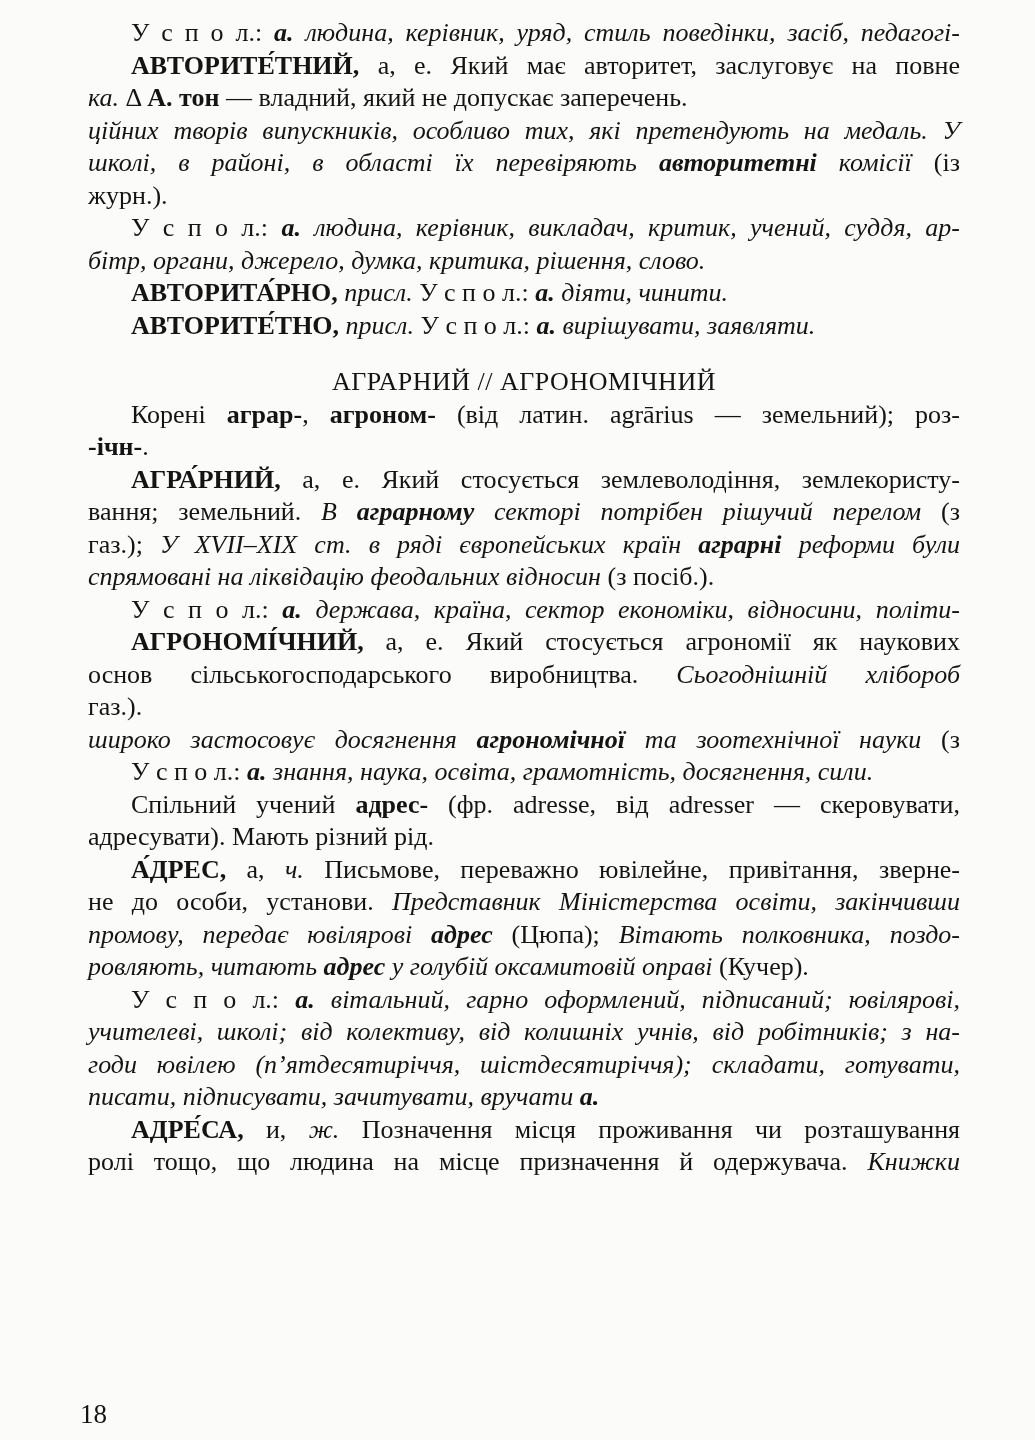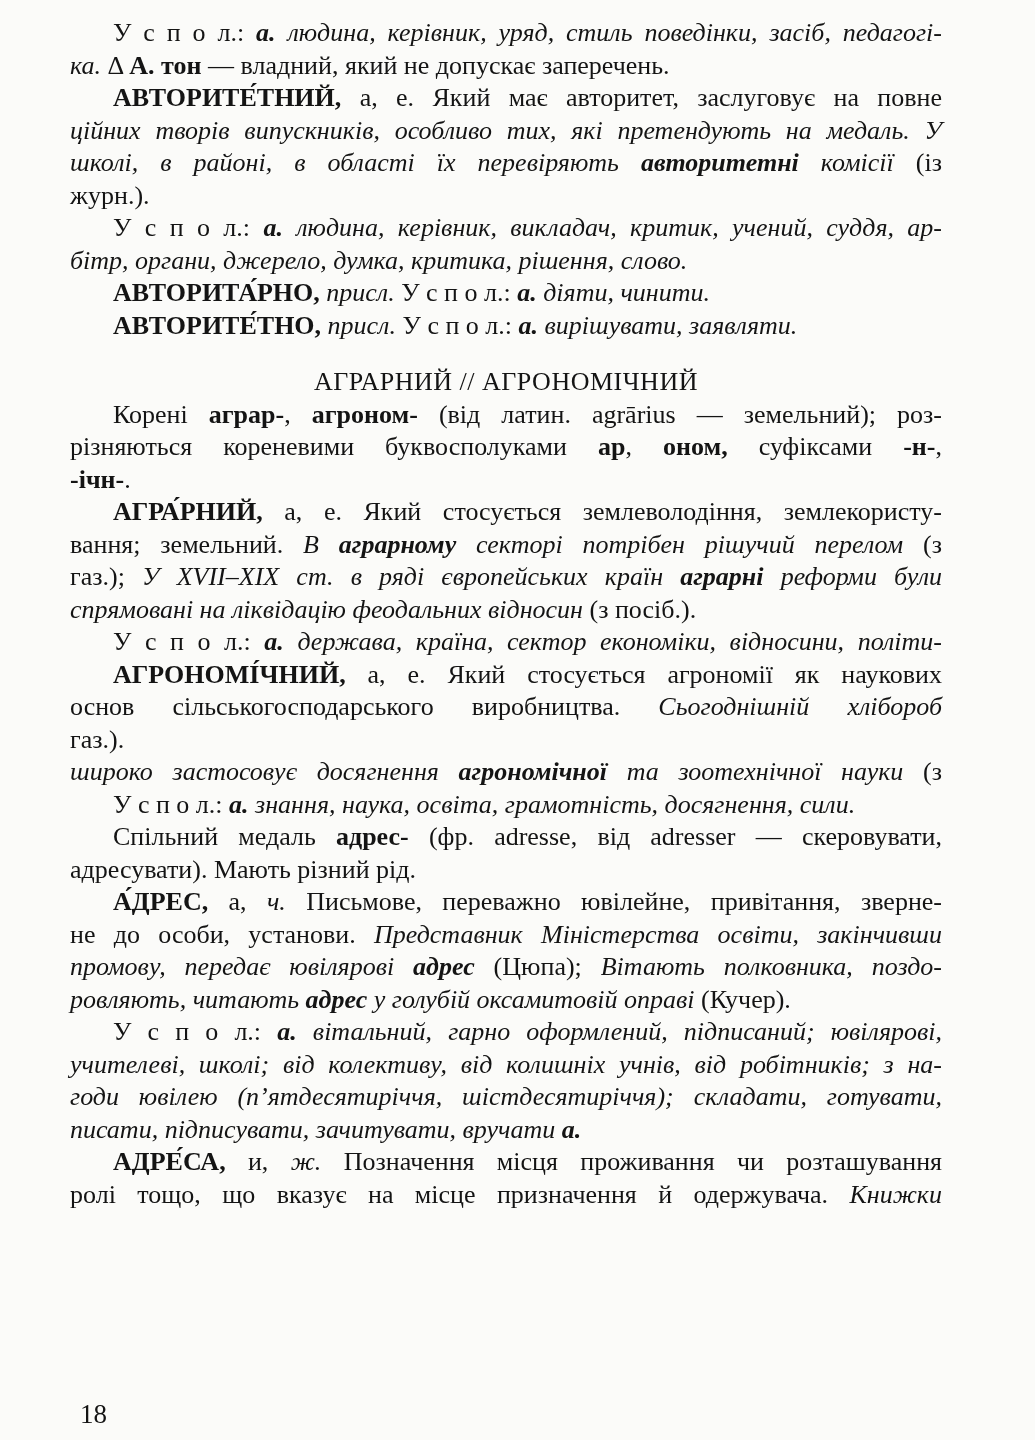--- a/index.html
+++ b/index.html
@@ -18,7 +18,7 @@
   }
   .text-block {
     position: absolute;
-    left: 70px;
+    left: 88px;
     top: 17px;
     width: 872px;
   }

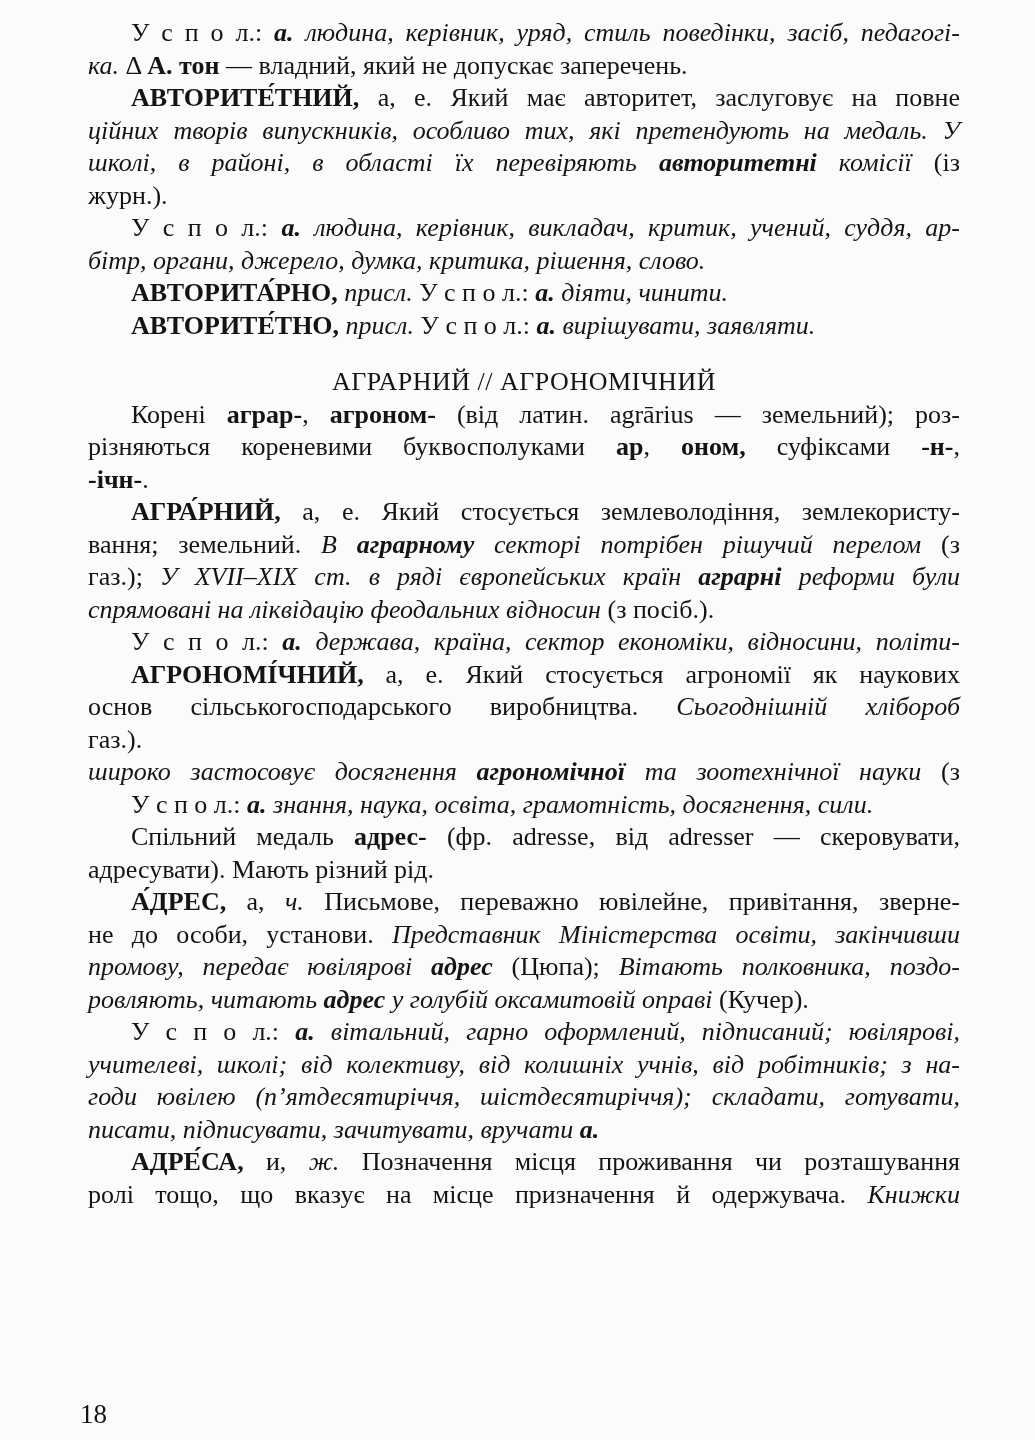--- a/index.html
+++ b/index.html
@@ -62,8 +62,8 @@
 <div class="page">
   <div class="text-block">
       <div class="line indent"><span class="r">У с п о л.: </span><span class="bi">а.</span><span class="i"> людина, керівник, уряд, стиль поведінки, засіб, педагогі-</span></div>
+      <div class="line indent"><span class="b">АВТОРИТЕ́ТНИЙ,</span><span class="r"> а, е. Який має авторитет, заслуговує на повне</span></div>
       <div class="line last"><span class="i">ка. </span><span class="r">Δ </span><span class="b">А. тон</span><span class="r"> — владний, який не допускає заперечень.</span></div>
-      <div class="line indent"><span class="b">АВТОРИТЕ́ТНИЙ,</span><span class="r"> а, е. Який має авторитет, заслуговує на повне</span></div>
       <div class="line"><span class="i">ційних творів випускників, особливо тих, які претендують на медаль. У</span></div>
       <div class="line"><span class="i">школі, в районі, в області їх перевіряють </span><span class="bi">авторитетні</span><span class="i"> комісії </span><span class="r">(із</span></div>
       <div class="line last"><span class="r">журн.).</span></div>

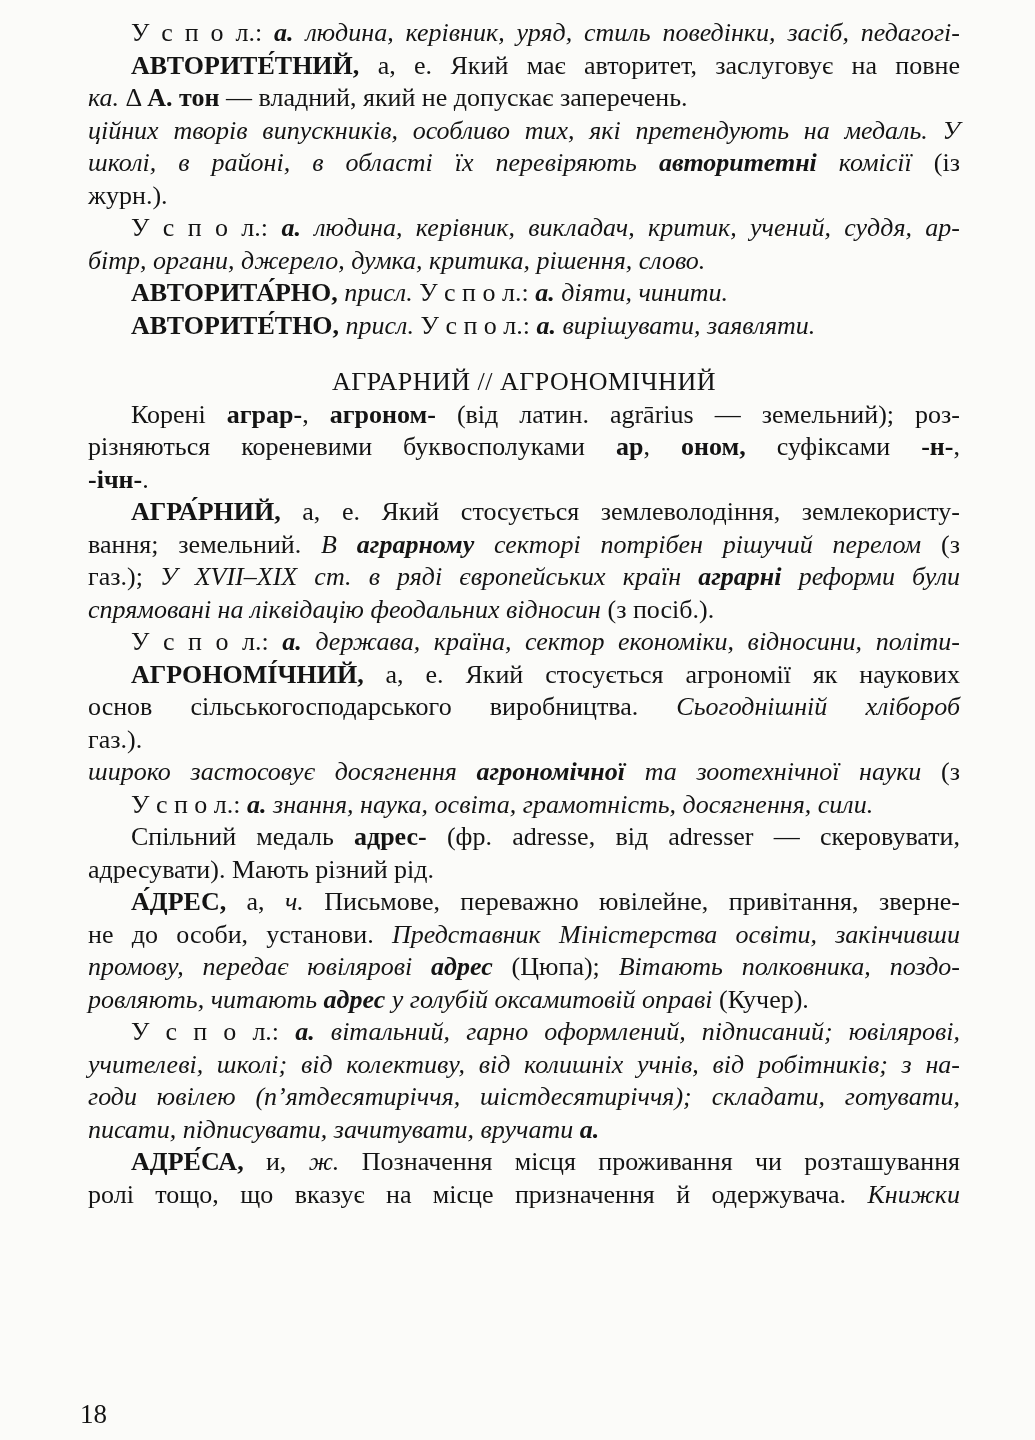--- a/index.html
+++ b/index.html
@@ -73,7 +73,6 @@
       <div class="line indent last"><span class="b">АВТОРИТЕ́ТНО,</span><span class="r"> </span><span class="i">присл.</span><span class="r"> У с п о л.: </span><span class="bi">а.</span><span class="i"> вирішувати, заявляти.</span></div>
       <div class="line heading h1"><span class="r">АГРАРНИЙ // АГРОНОМІЧНИЙ</span></div>
       <div class="line indent"><span class="r">Корені </span><span class="b">аграр-</span><span class="r">, </span><span class="b">агроном-</span><span class="r"> (від латин. agrārius — земельний); роз-</span></div>
-      <div class="line"><span class="r">різняються кореневими буквосполуками </span><span class="b">ар</span><span class="r">, </span><span class="b">оном,</span><span class="r"> суфіксами </span><span class="b">-н-</span><span class="r">,</span></div>
       <div class="line last"><span class="b">-ічн-</span><span class="r">.</span></div>
       <div class="line indent"><span class="b">АГРА́РНИЙ,</span><span class="r"> а, е. Який стосується землеволодіння, землекористу-</span></div>
       <div class="line"><span class="r">вання; земельний. </span><span class="i">В </span><span class="bi">аграрному</span><span class="i"> секторі потрібен рішучий перелом </span><span class="r">(з</span></div>

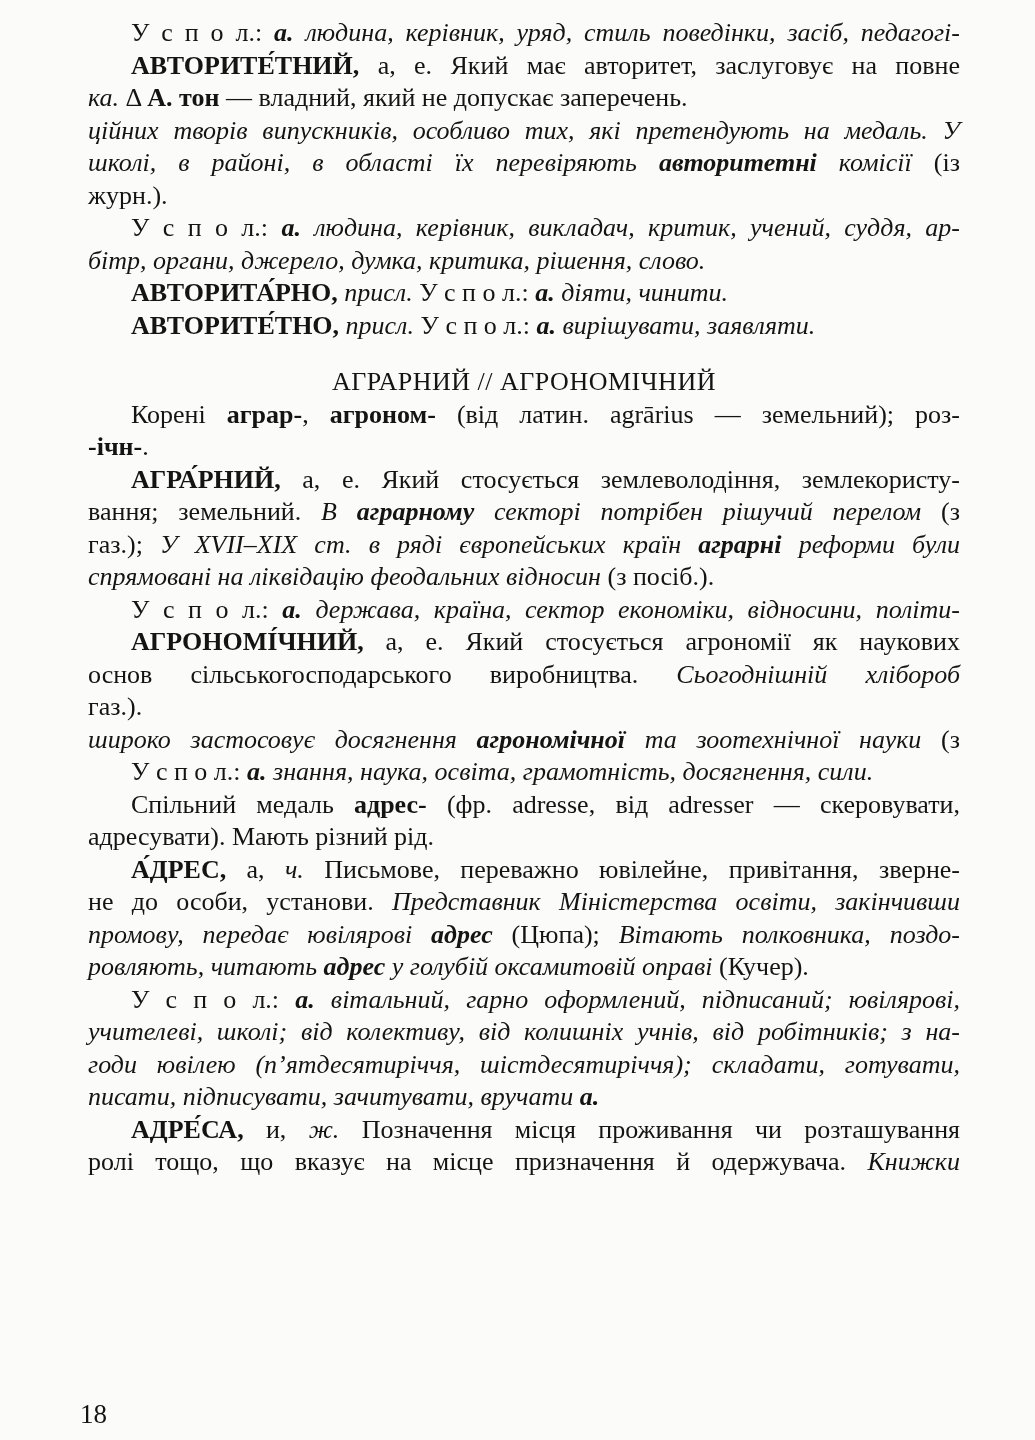--- a/index.html
+++ b/index.html
@@ -84,7 +84,7 @@
       <div class="line last"><span class="r">газ.).</span></div>
       <div class="line"><span class="i">широко застосовує досягнення </span><span class="bi">агрономічної</span><span class="i"> та зоотехнічної науки </span><span class="r">(з</span></div>
       <div class="line indent last"><span class="r">У с п о л.: </span><span class="bi">а.</span><span class="i"> знання, наука, освіта, грамотність, досягнення, сили.</span></div>
-      <div class="line indent"><span class="r">Спільний медаль </span><span class="b">адрес-</span><span class="r"> (фр. adresse, від adresser — скеровувати,</span></div>
+      <div class="line indent"><span class="r">Спільний учений </span><span class="b">адрес-</span><span class="r"> (фр. adresse, від adresser — скеровувати,</span></div>
       <div class="line last"><span class="r">адресувати). Мають різний рід.</span></div>
       <div class="line indent"><span class="b">А́ДРЕС,</span><span class="r"> а, </span><span class="i">ч.</span><span class="r"> Письмове, переважно ювілейне, привітання, зверне-</span></div>
       <div class="line"><span class="r">не до особи, установи. </span><span class="i">Представник Міністерства освіти, закінчивши</span></div>

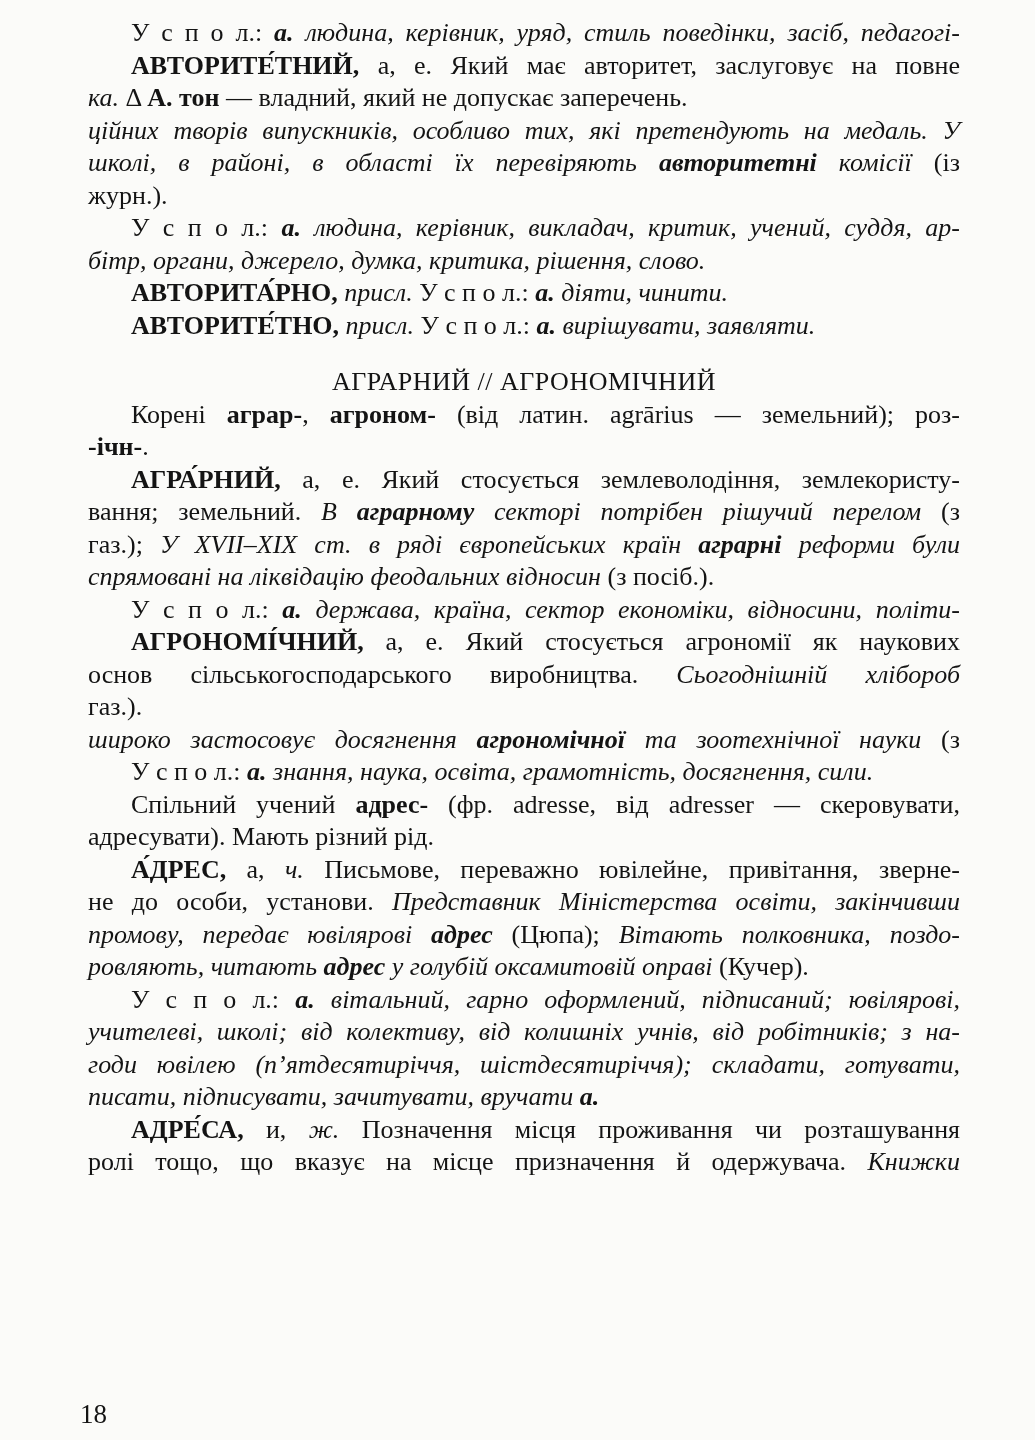--- a/index.html
+++ b/index.html
@@ -95,7 +95,7 @@
       <div class="line"><span class="i">годи ювілею (п’ятдесятиріччя, шістдесятиріччя); складати, готувати,</span></div>
       <div class="line last"><span class="i">писати, підписувати, зачитувати, вручати </span><span class="bi">а.</span></div>
       <div class="line indent"><span class="b">АДРЕ́СА,</span><span class="r"> и, </span><span class="i">ж.</span><span class="r"> Позначення місця проживання чи розташування</span></div>
-      <div class="line"><span class="r">ролі тощо, що вказує на місце призначення й одержувача. </span><span class="i">Книжки</span></div>
+      <div class="line"><span class="r">ролі тощо, що людина на місце призначення й одержувача. </span><span class="i">Книжки</span></div>
     </div>
   <div class="page-number">18</div>
 </div>

